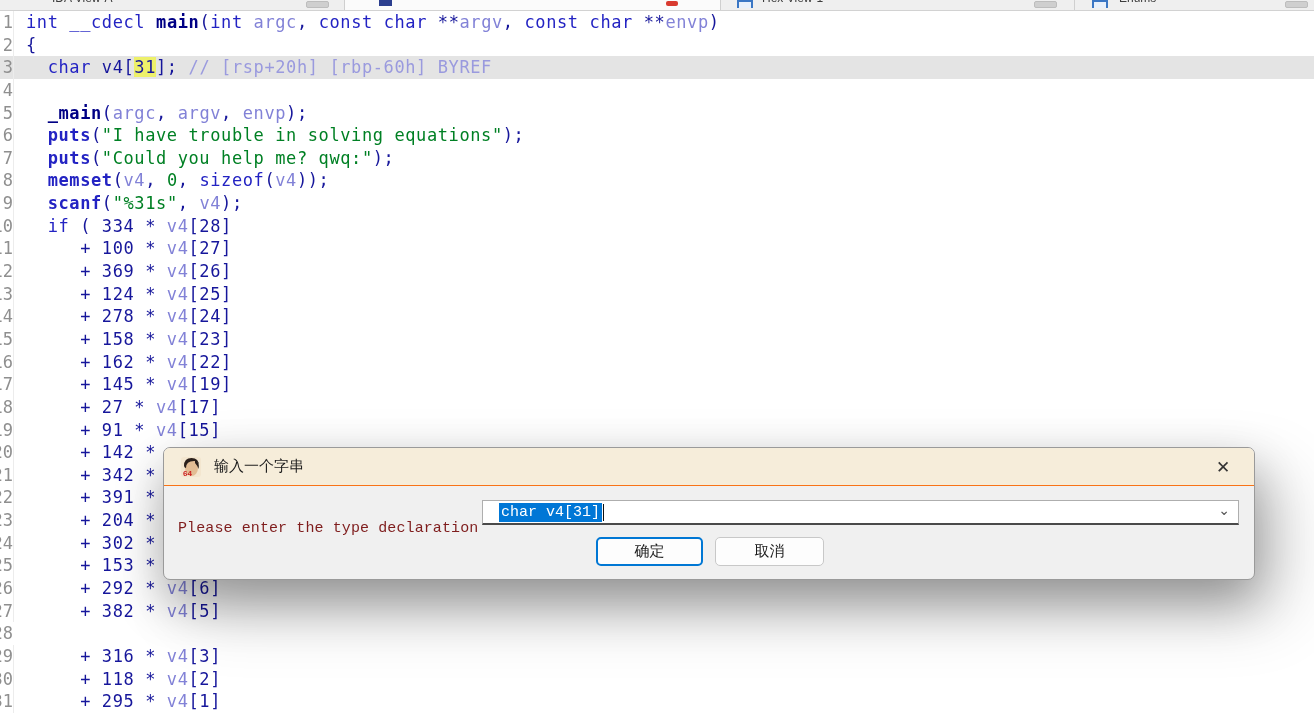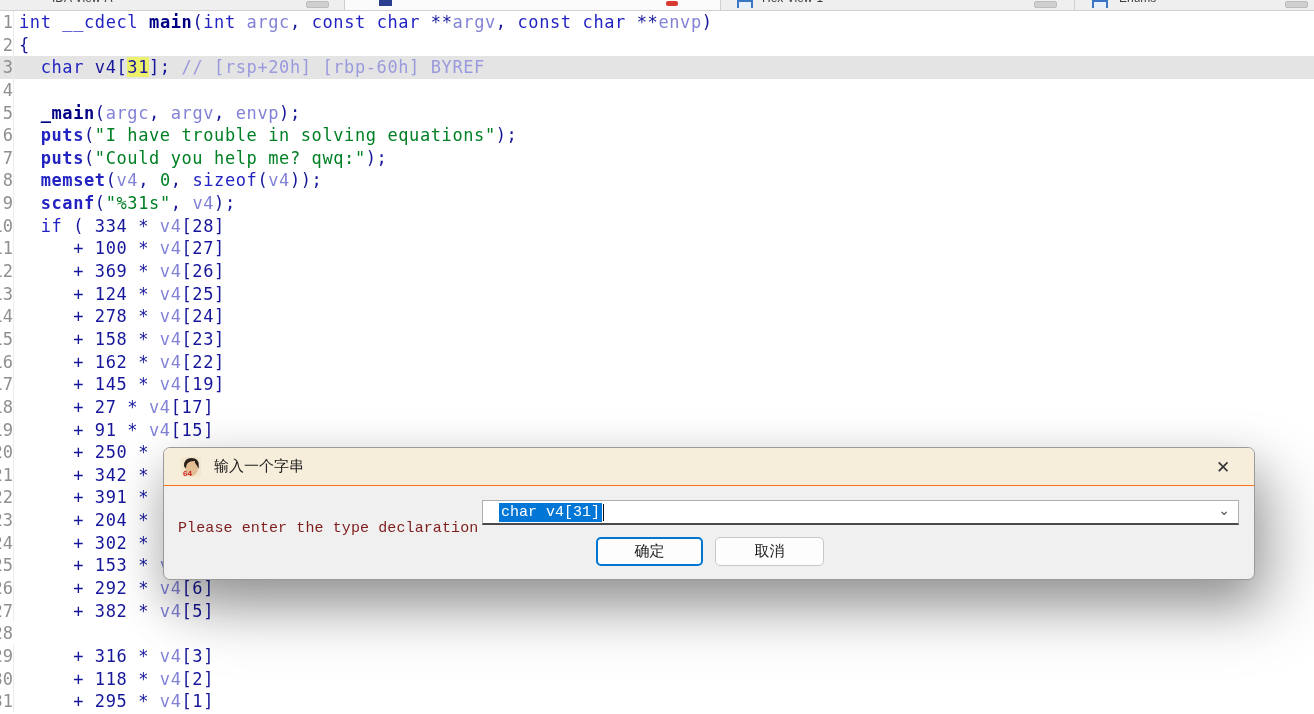--- a/index.html
+++ b/index.html
@@ -26,7 +26,7 @@
   .line.hl{background:#e4e4e4;}
   .ln{flex:0 0 13px;overflow:hidden;direction:rtl;text-align:right;
       color:#8f8f8f;letter-spacing:0;}
-  .ltext{border-left:1px solid #ececec;padding-left:5px;letter-spacing:0.6px;}
+  .ltext{border-left:1px solid #ececec;padding-left:12px;letter-spacing:0.6px;}
   .kw{color:#2323c3;}
   .fn{color:#000085;font-weight:bold;}
   .fn2{color:#2323c3;font-weight:bold;}

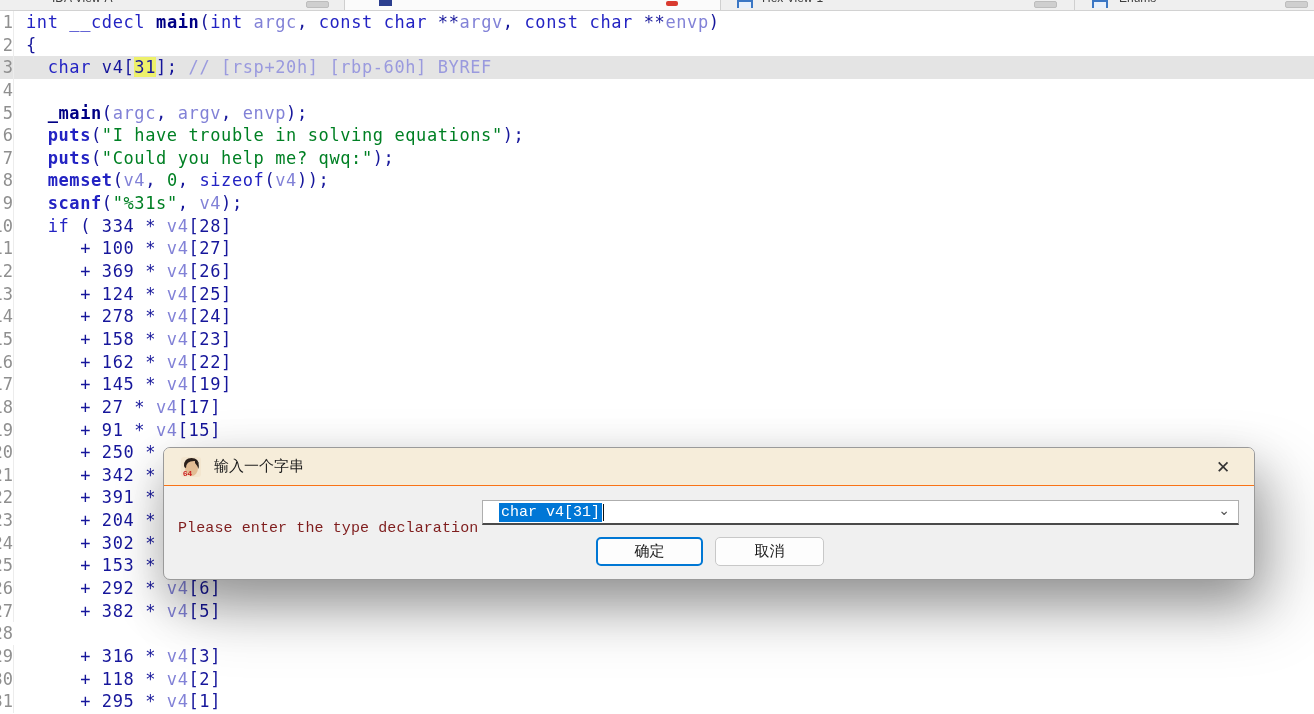--- a/index.html
+++ b/index.html
@@ -106,7 +106,7 @@
     <div class="line"><span class="ln">17</span><span class="ltext"><span class="pl">     + 145 * </span><span class="var">v4</span><span class="pl">[19]</span></span></div>
     <div class="line"><span class="ln">18</span><span class="ltext"><span class="pl">     + 27 * </span><span class="var">v4</span><span class="pl">[17]</span></span></div>
     <div class="line"><span class="ln">19</span><span class="ltext"><span class="pl">     + 91 * </span><span class="var">v4</span><span class="pl">[15]</span></span></div>
-    <div class="line"><span class="ln">20</span><span class="ltext"><span class="pl">     + 250 *</span></span></div>
+    <div class="line"><span class="ln">20</span><span class="ltext"><span class="pl">     + 142 *</span></span></div>
     <div class="line"><span class="ln">21</span><span class="ltext"><span class="pl">     + 342 *</span></span></div>
     <div class="line"><span class="ln">22</span><span class="ltext"><span class="pl">     + 391 *</span></span></div>
     <div class="line"><span class="ln">23</span><span class="ltext"><span class="pl">     + 204 *</span></span></div>

